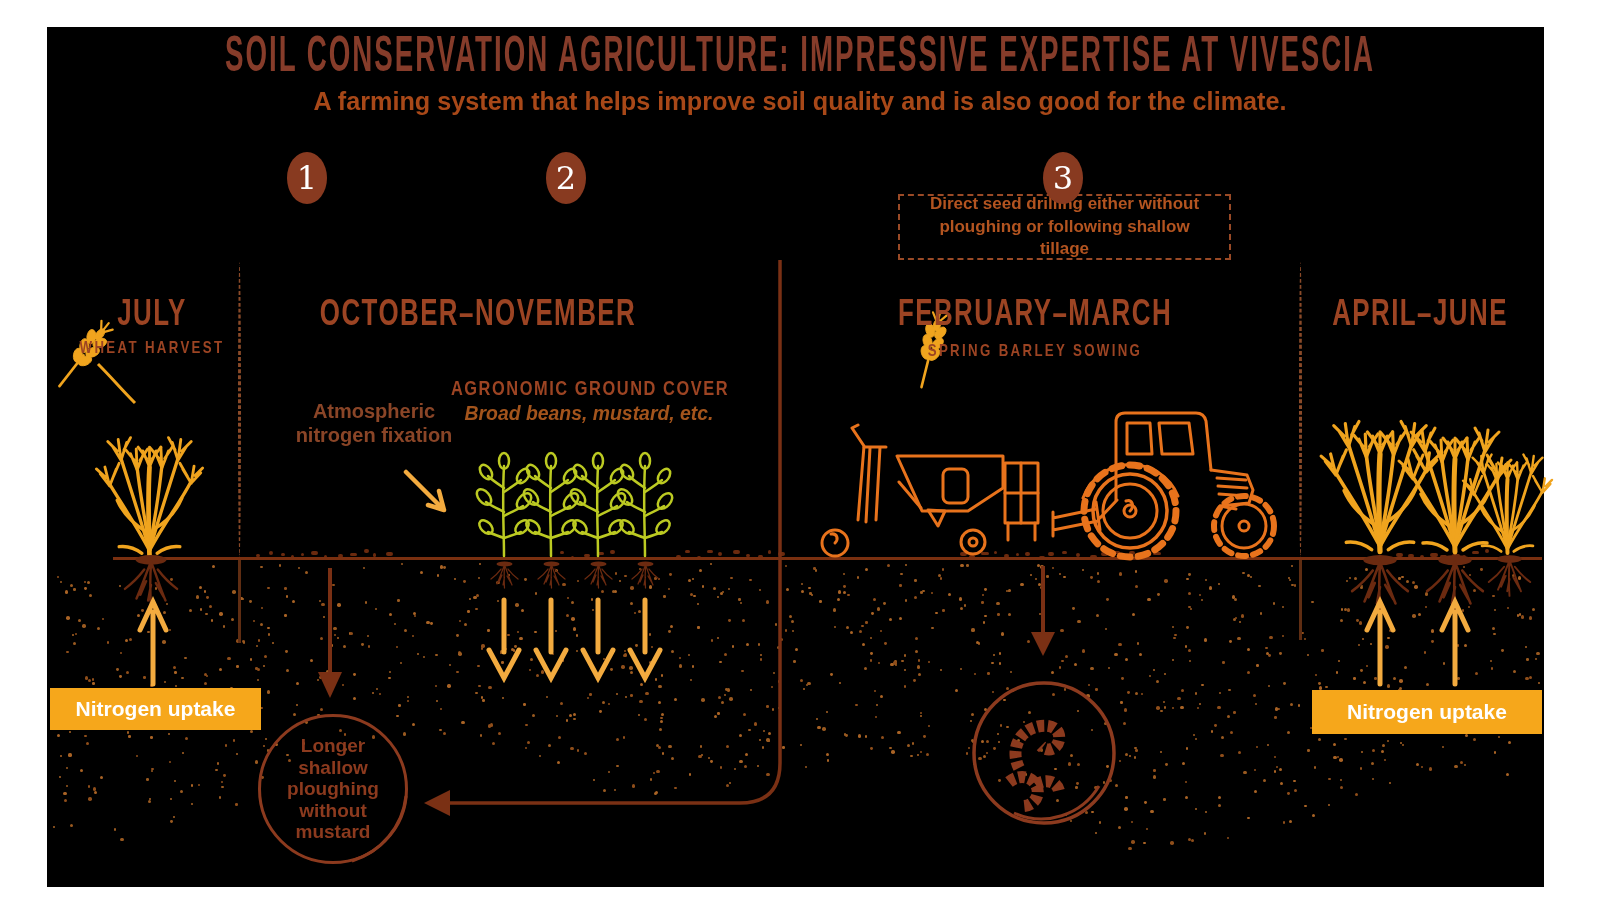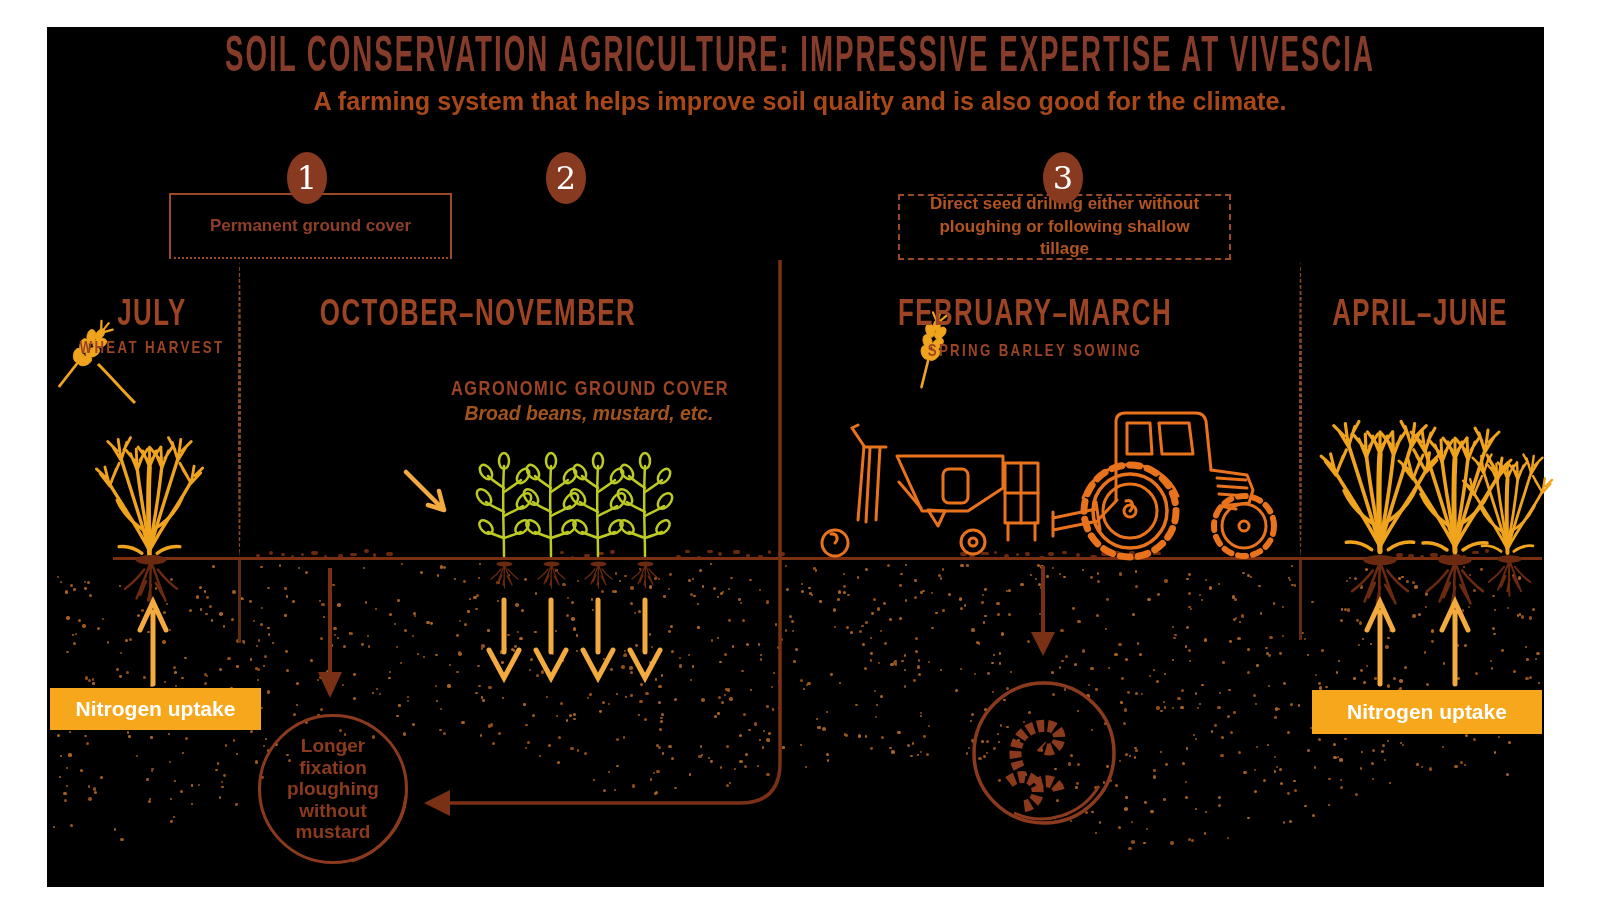--- a/index.html
+++ b/index.html
@@ -1172,9 +1172,6 @@
   <div id="title" class="cx">SOIL CONSERVATION AGRICULTURE: IMPRESSIVE EXPERTISE AT VIVESCIA</div>
   <div id="subtitle" class="cx">A farming system that helps improve soil quality and is also good for the climate.</div>
 
-  <div class="pbox" style="left:169px;top:193px;width:279px;height:62px;border-style:solid solid dotted solid;">
-    <span>Permanent ground cover</span>
-  </div>
   <div class="badge-num" style="left:287px;top:152px;">
     <span>1</span>
   </div>

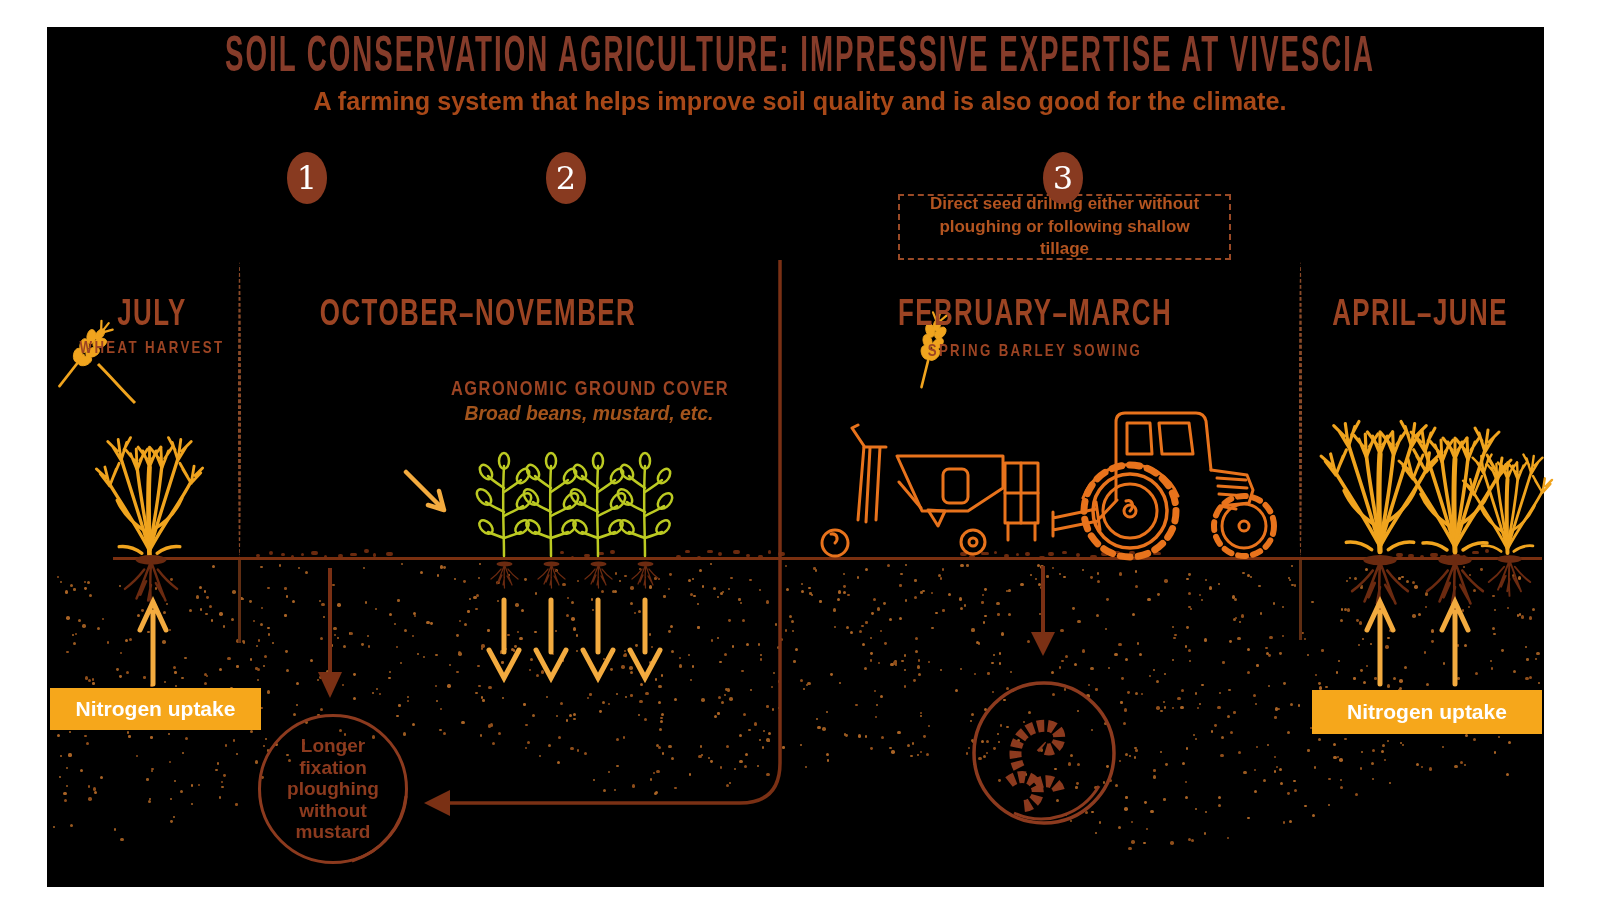--- a/index.html
+++ b/index.html
@@ -1201,6 +1201,7 @@
 
   <div id="groundline"></div>
 
+  <div id="atmos">Atmospheric nitrogen fixation</div>
   <div id="agron-title" class="cx cond">AGRONOMIC GROUND COVER</div>
   <div id="agron-sub" class="cx">Broad beans, mustard, etc.</div>
 

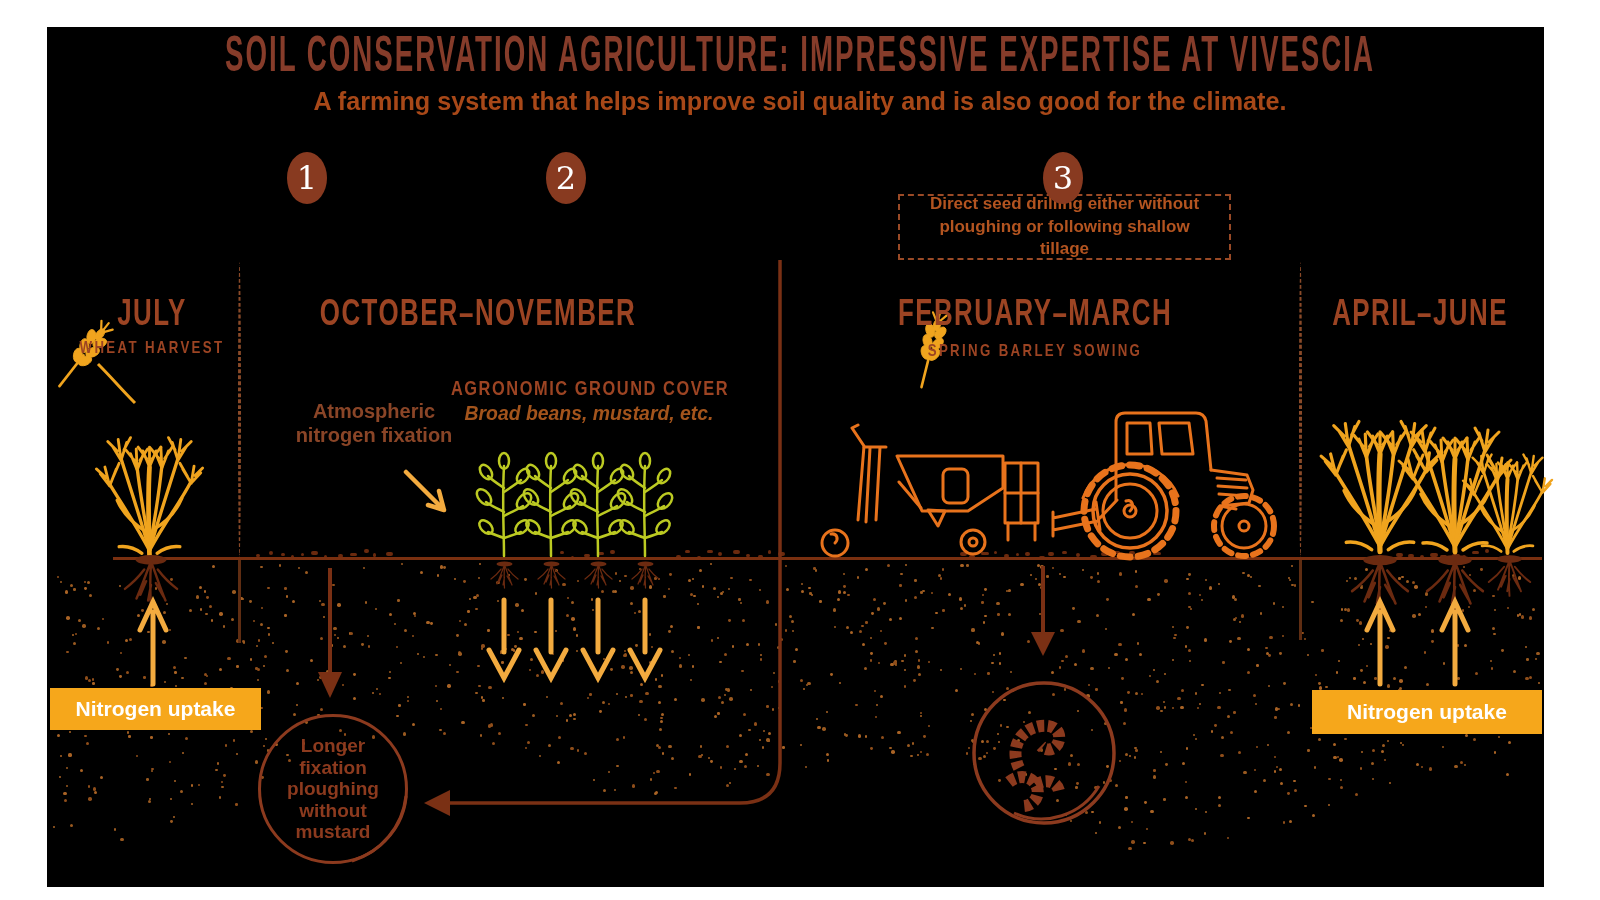--- a/index.html
+++ b/index.html
@@ -1214,7 +1214,7 @@
 
   <div id="harvest-circle">
     <span>Longer</span>
-    <span>fixation</span>
+    <span>shallow</span>
     <span>ploughing</span>
     <span>without</span>
     <span>mustard</span>

